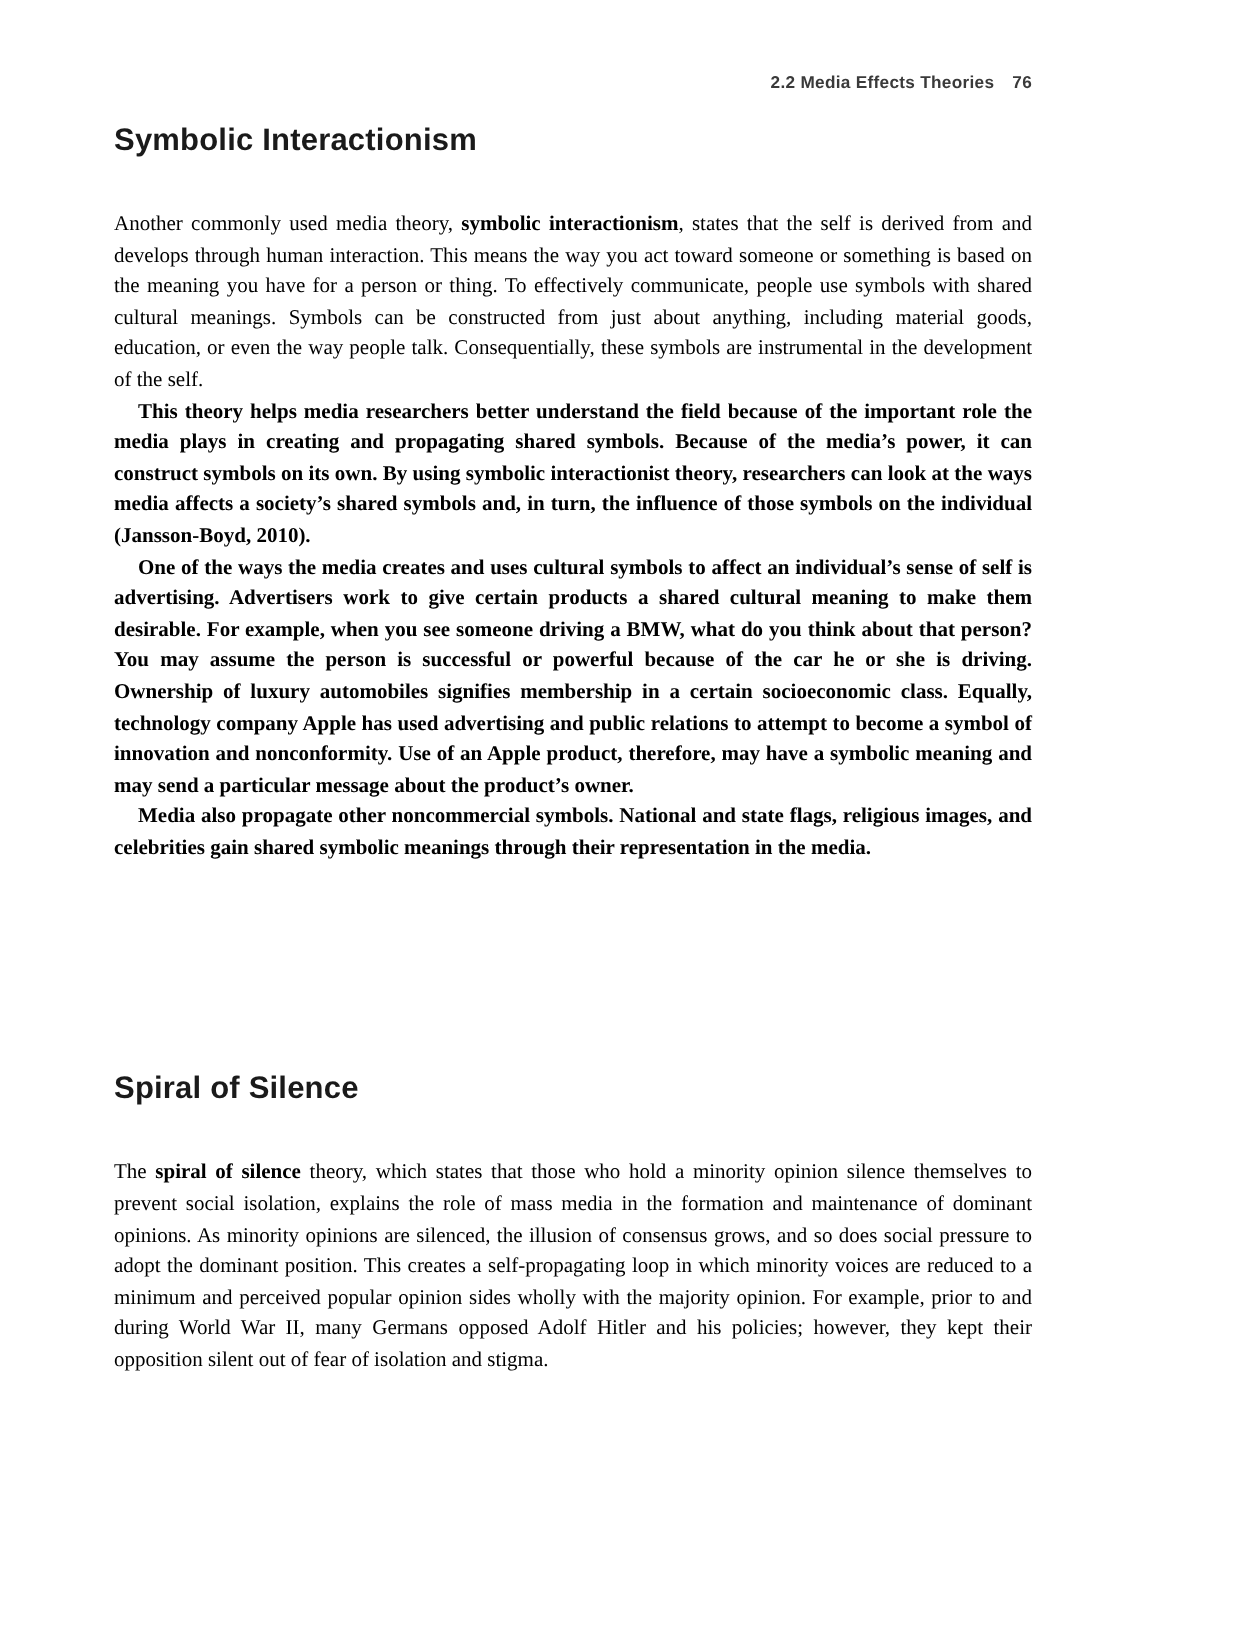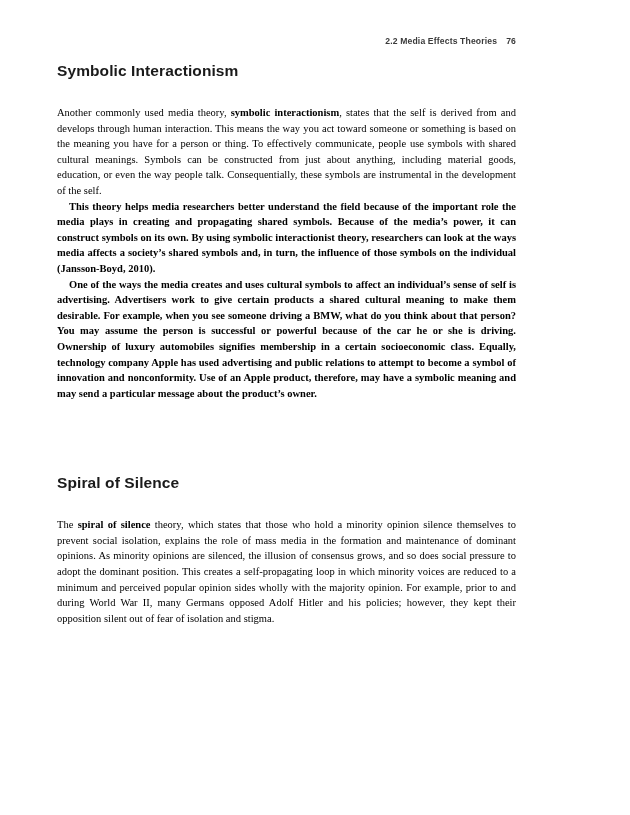--- a/index.html
+++ b/index.html
@@ -77,6 +77,7 @@
         <p><span>Another commonly used media theory, </span><strong>symbolic interactionism</strong><span>, states that the self is derived from and develops through human interaction. This means the way you act toward someone or something is based on the meaning you have for a person or thing. To effectively communicate, people use symbols with shared cultural meanings. Symbols can be constructed from just about anything, including material goods, education, or even the way people talk. Consequentially, these symbols are instrumental in the development of the self.</span></p>
         <p class="indent"><span>This theory helps media researchers better understand the field because of the important role the media plays in creating and propagating shared symbols. Because of the media’s power, it can construct symbols on its own. By using symbolic interactionist theory, researchers can look at the ways media affects a society’s shared symbols and, in turn, the influence of those symbols on the individual (Jansson-Boyd, 2010).</span></p>
         <p class="indent"><span>One of the ways the media creates and uses cultural symbols to affect an individual’s sense of self is advertising. Advertisers work to give certain products a shared cultural meaning to make them desirable. For example, when you see someone driving a BMW, what do you think about that person? You may assume the person is successful or powerful because of the car he or she is driving. Ownership of luxury automobiles signifies membership in a certain socioeconomic class. Equally, technology company Apple has used advertising and public relations to attempt to become a symbol of innovation and nonconformity. Use of an Apple product, therefore, may have a symbolic meaning and may send a particular message about the product’s owner.</span></p>
+        <p class="indent"><span>Media also propagate other noncommercial symbols. National and state flags, religious images, and celebrities gain shared symbolic meanings through their representation in the media.</span></p>
       </section>
       <section class="section">
         <h1>Spiral of Silence</h1>

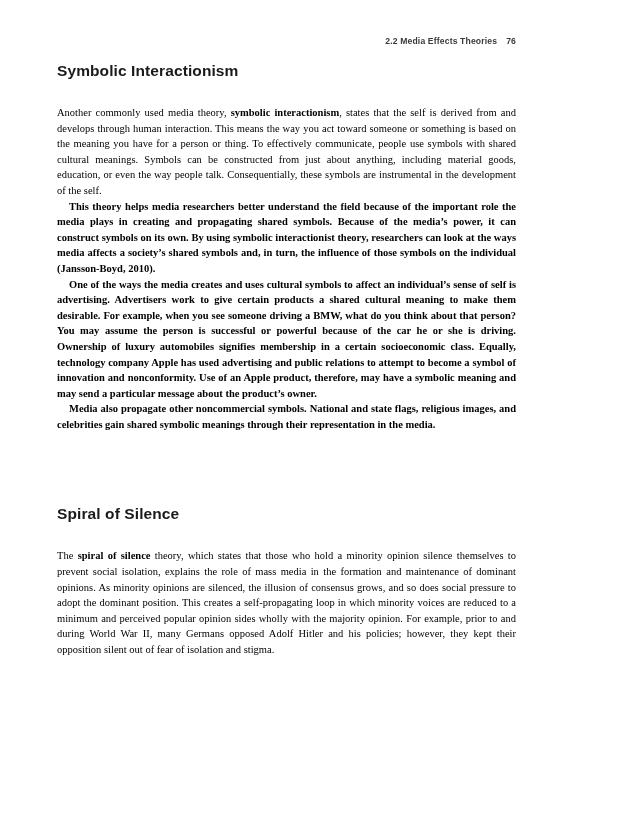--- a/index.html
+++ b/index.html
@@ -46,7 +46,7 @@
     line-height: 19px;
   }
   .section + .section {
-    margin-top: 72px;
+    margin-top: 103px;
   }
   .section p {
     margin: 0;

